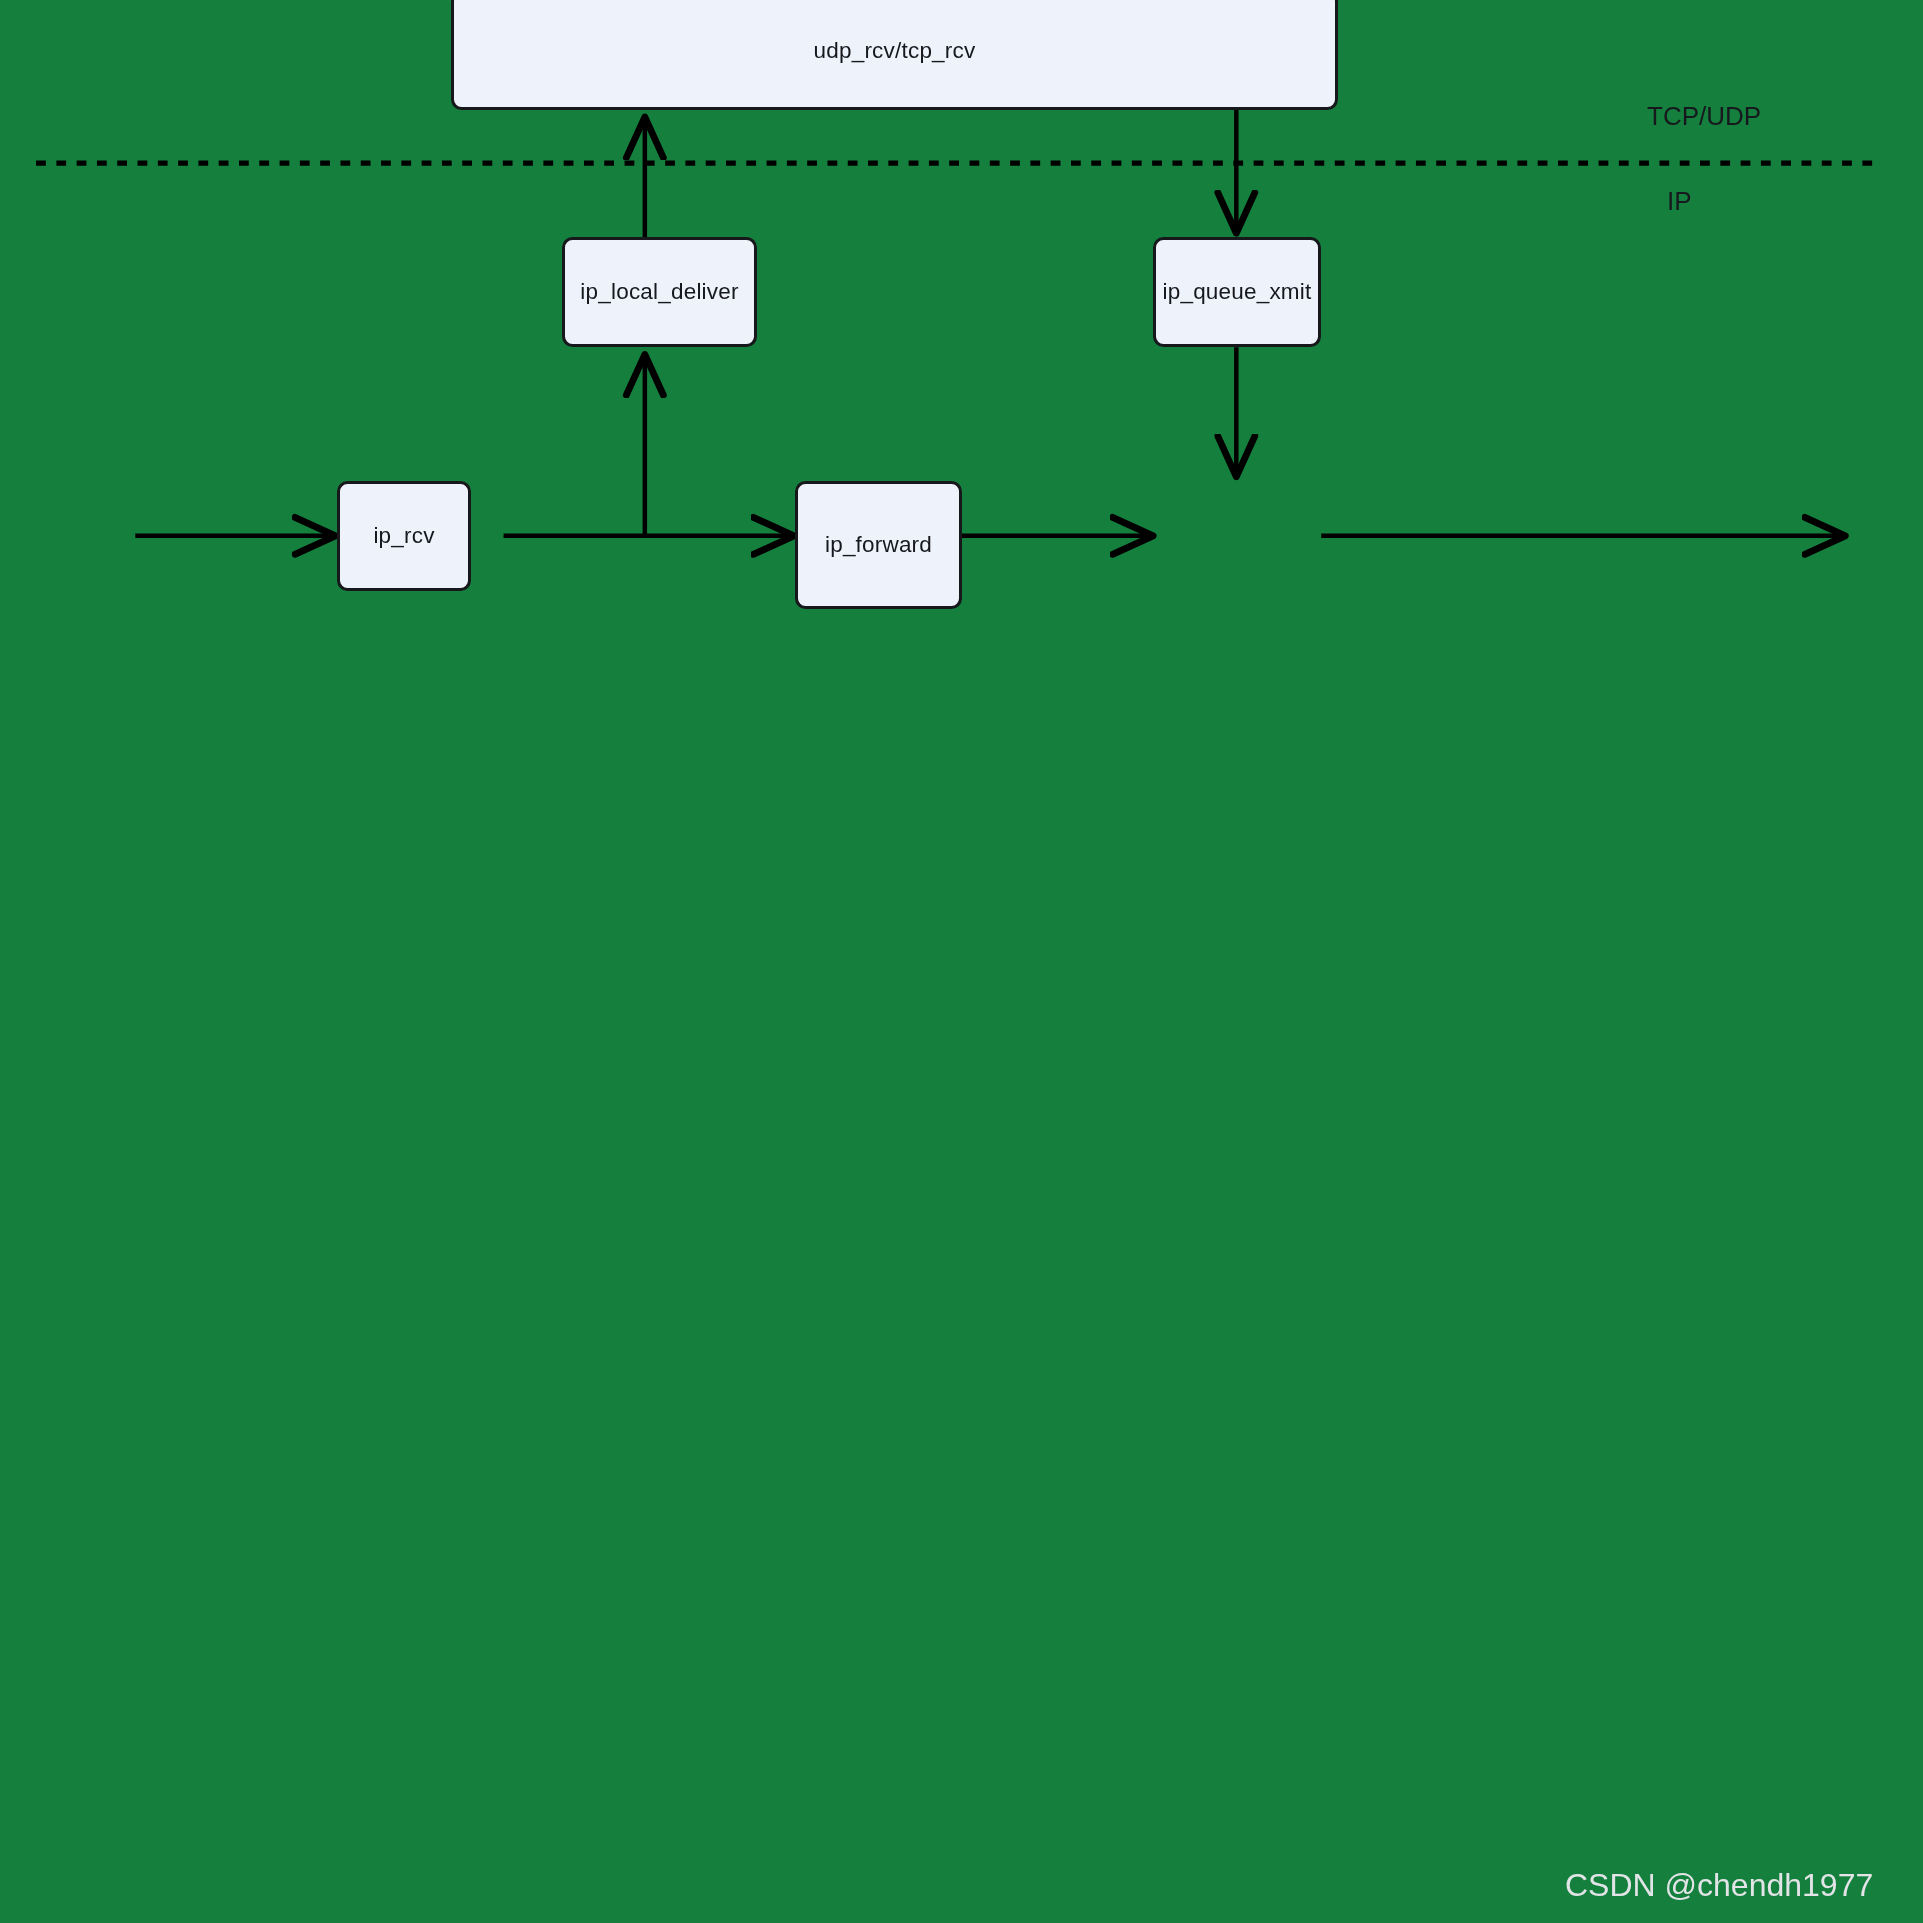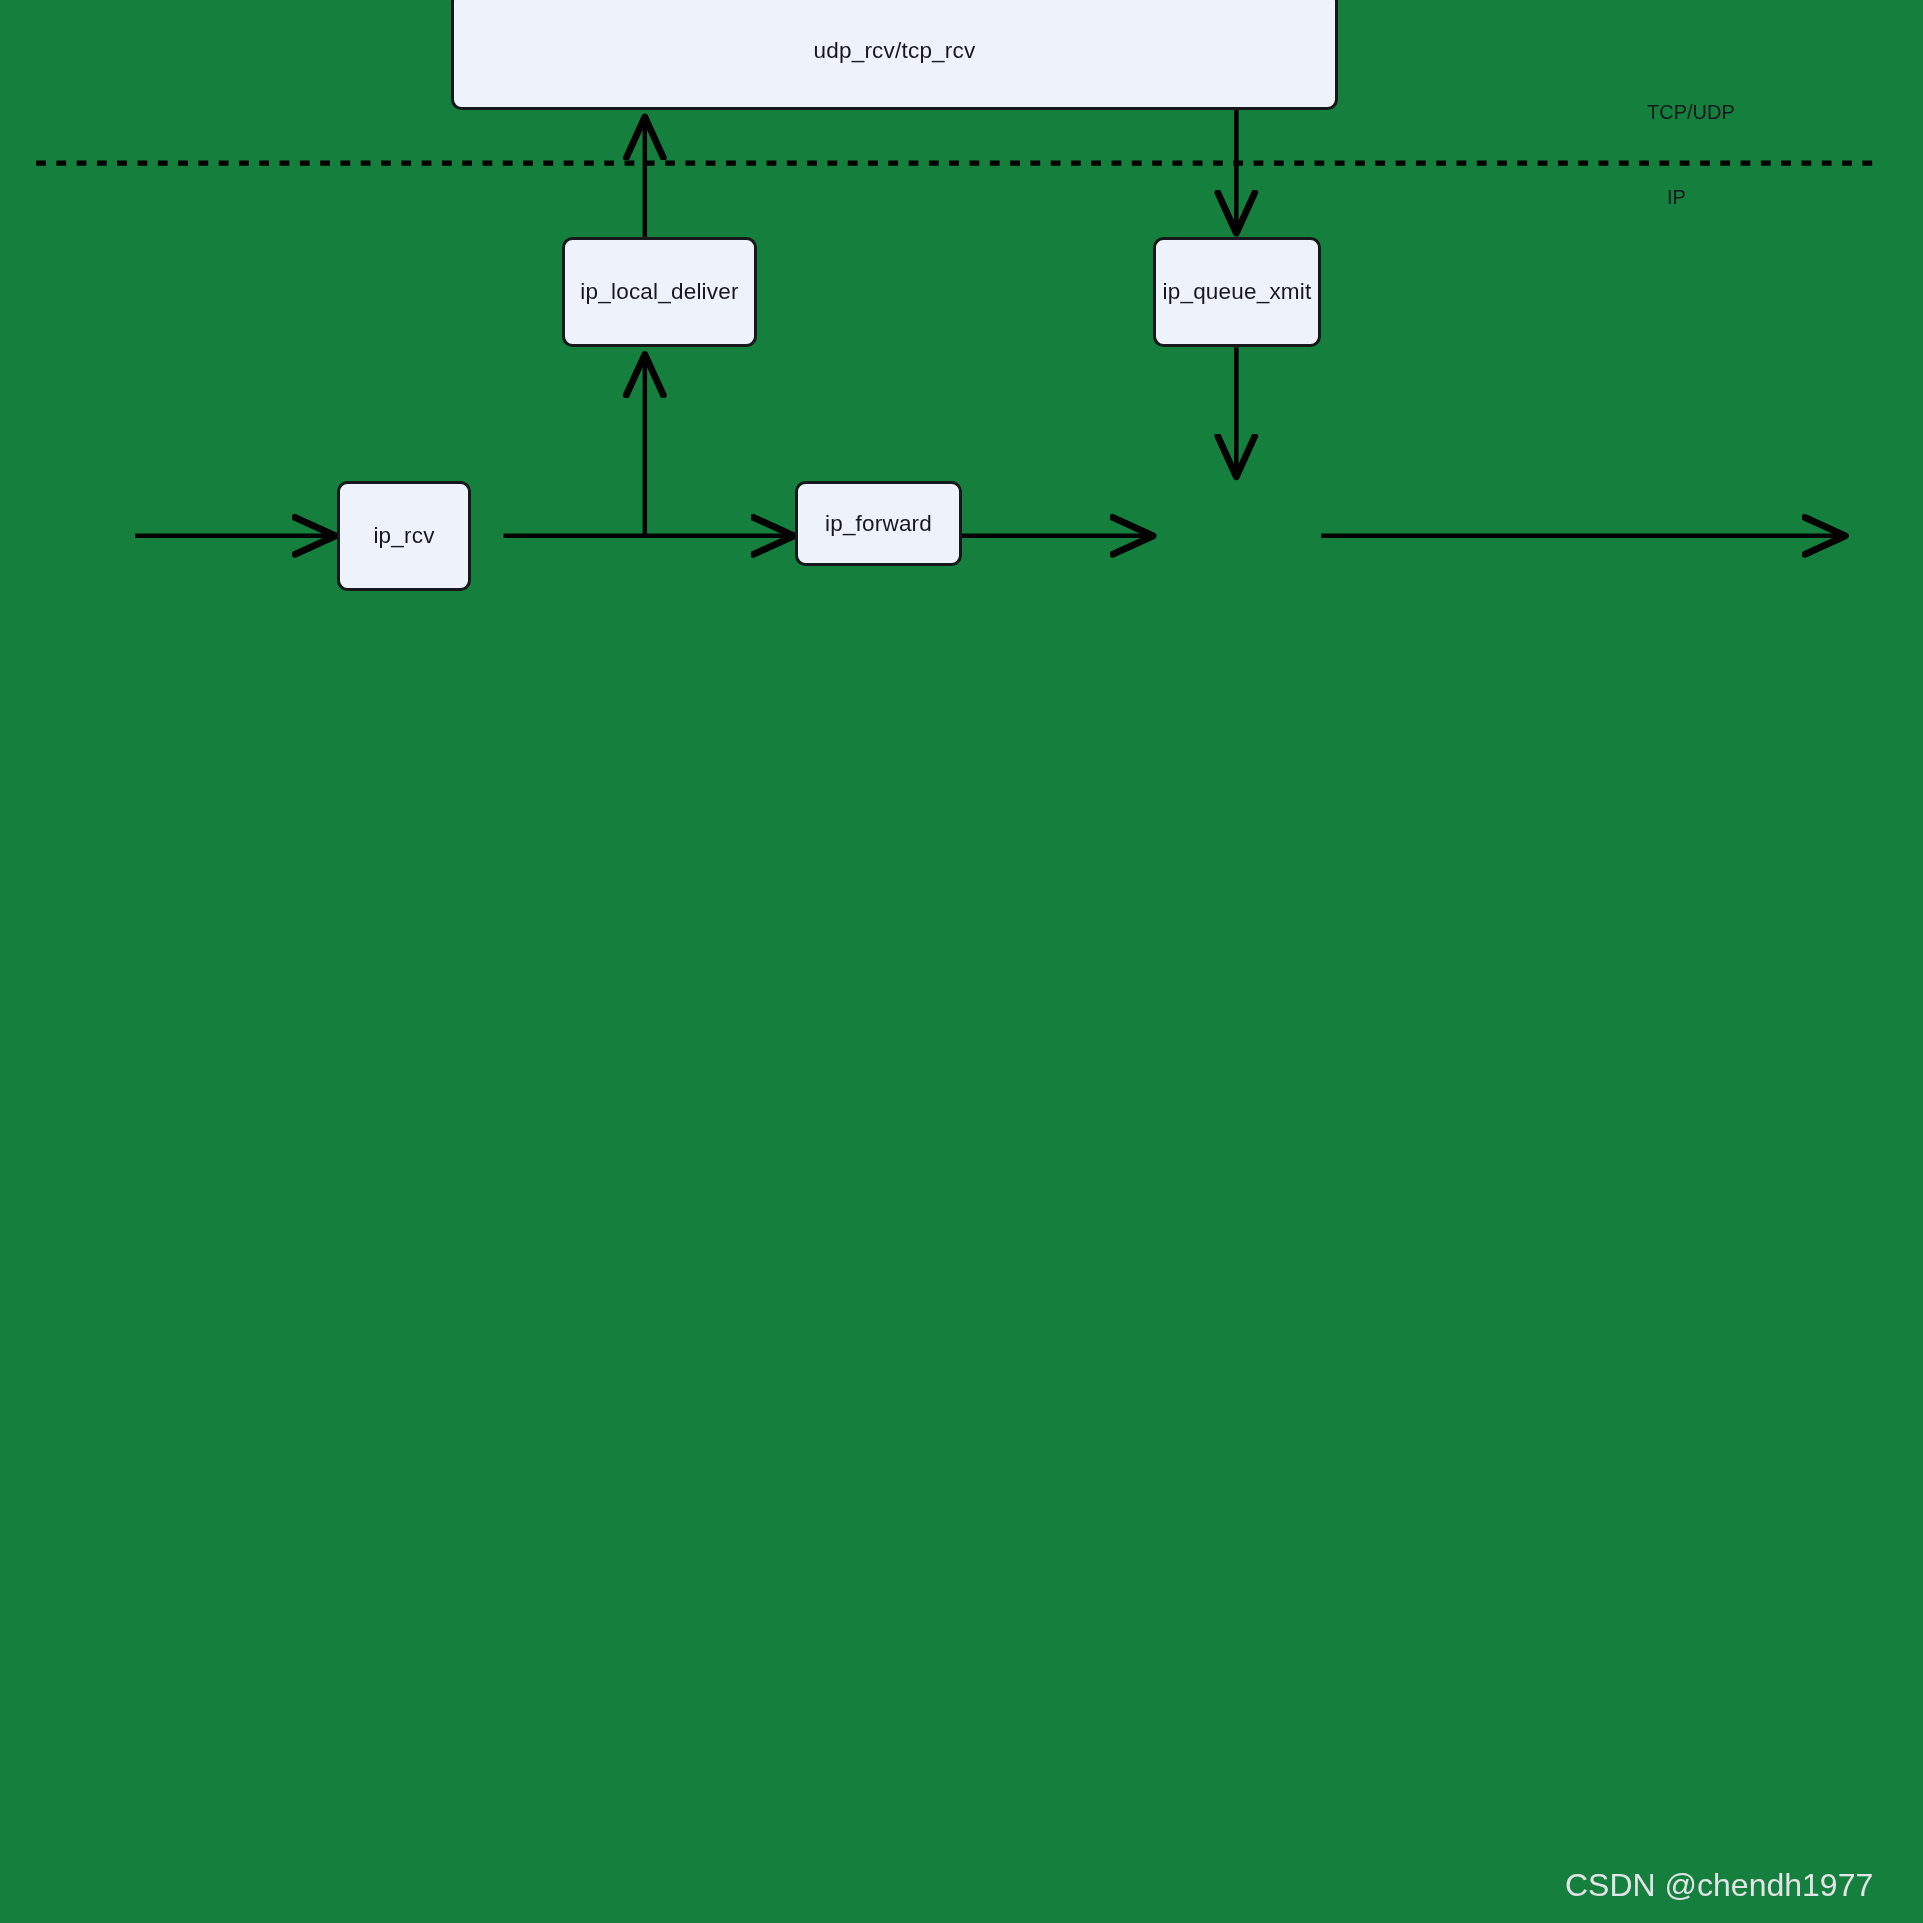--- a/index.html
+++ b/index.html
@@ -40,7 +40,7 @@
   .plain-label {
     position: absolute;
     color: #16181d;
-    font-size: 20px;
+    font-size: 26px;
     font-family: "Liberation Sans", sans-serif;
     white-space: nowrap;
     z-index: 4;

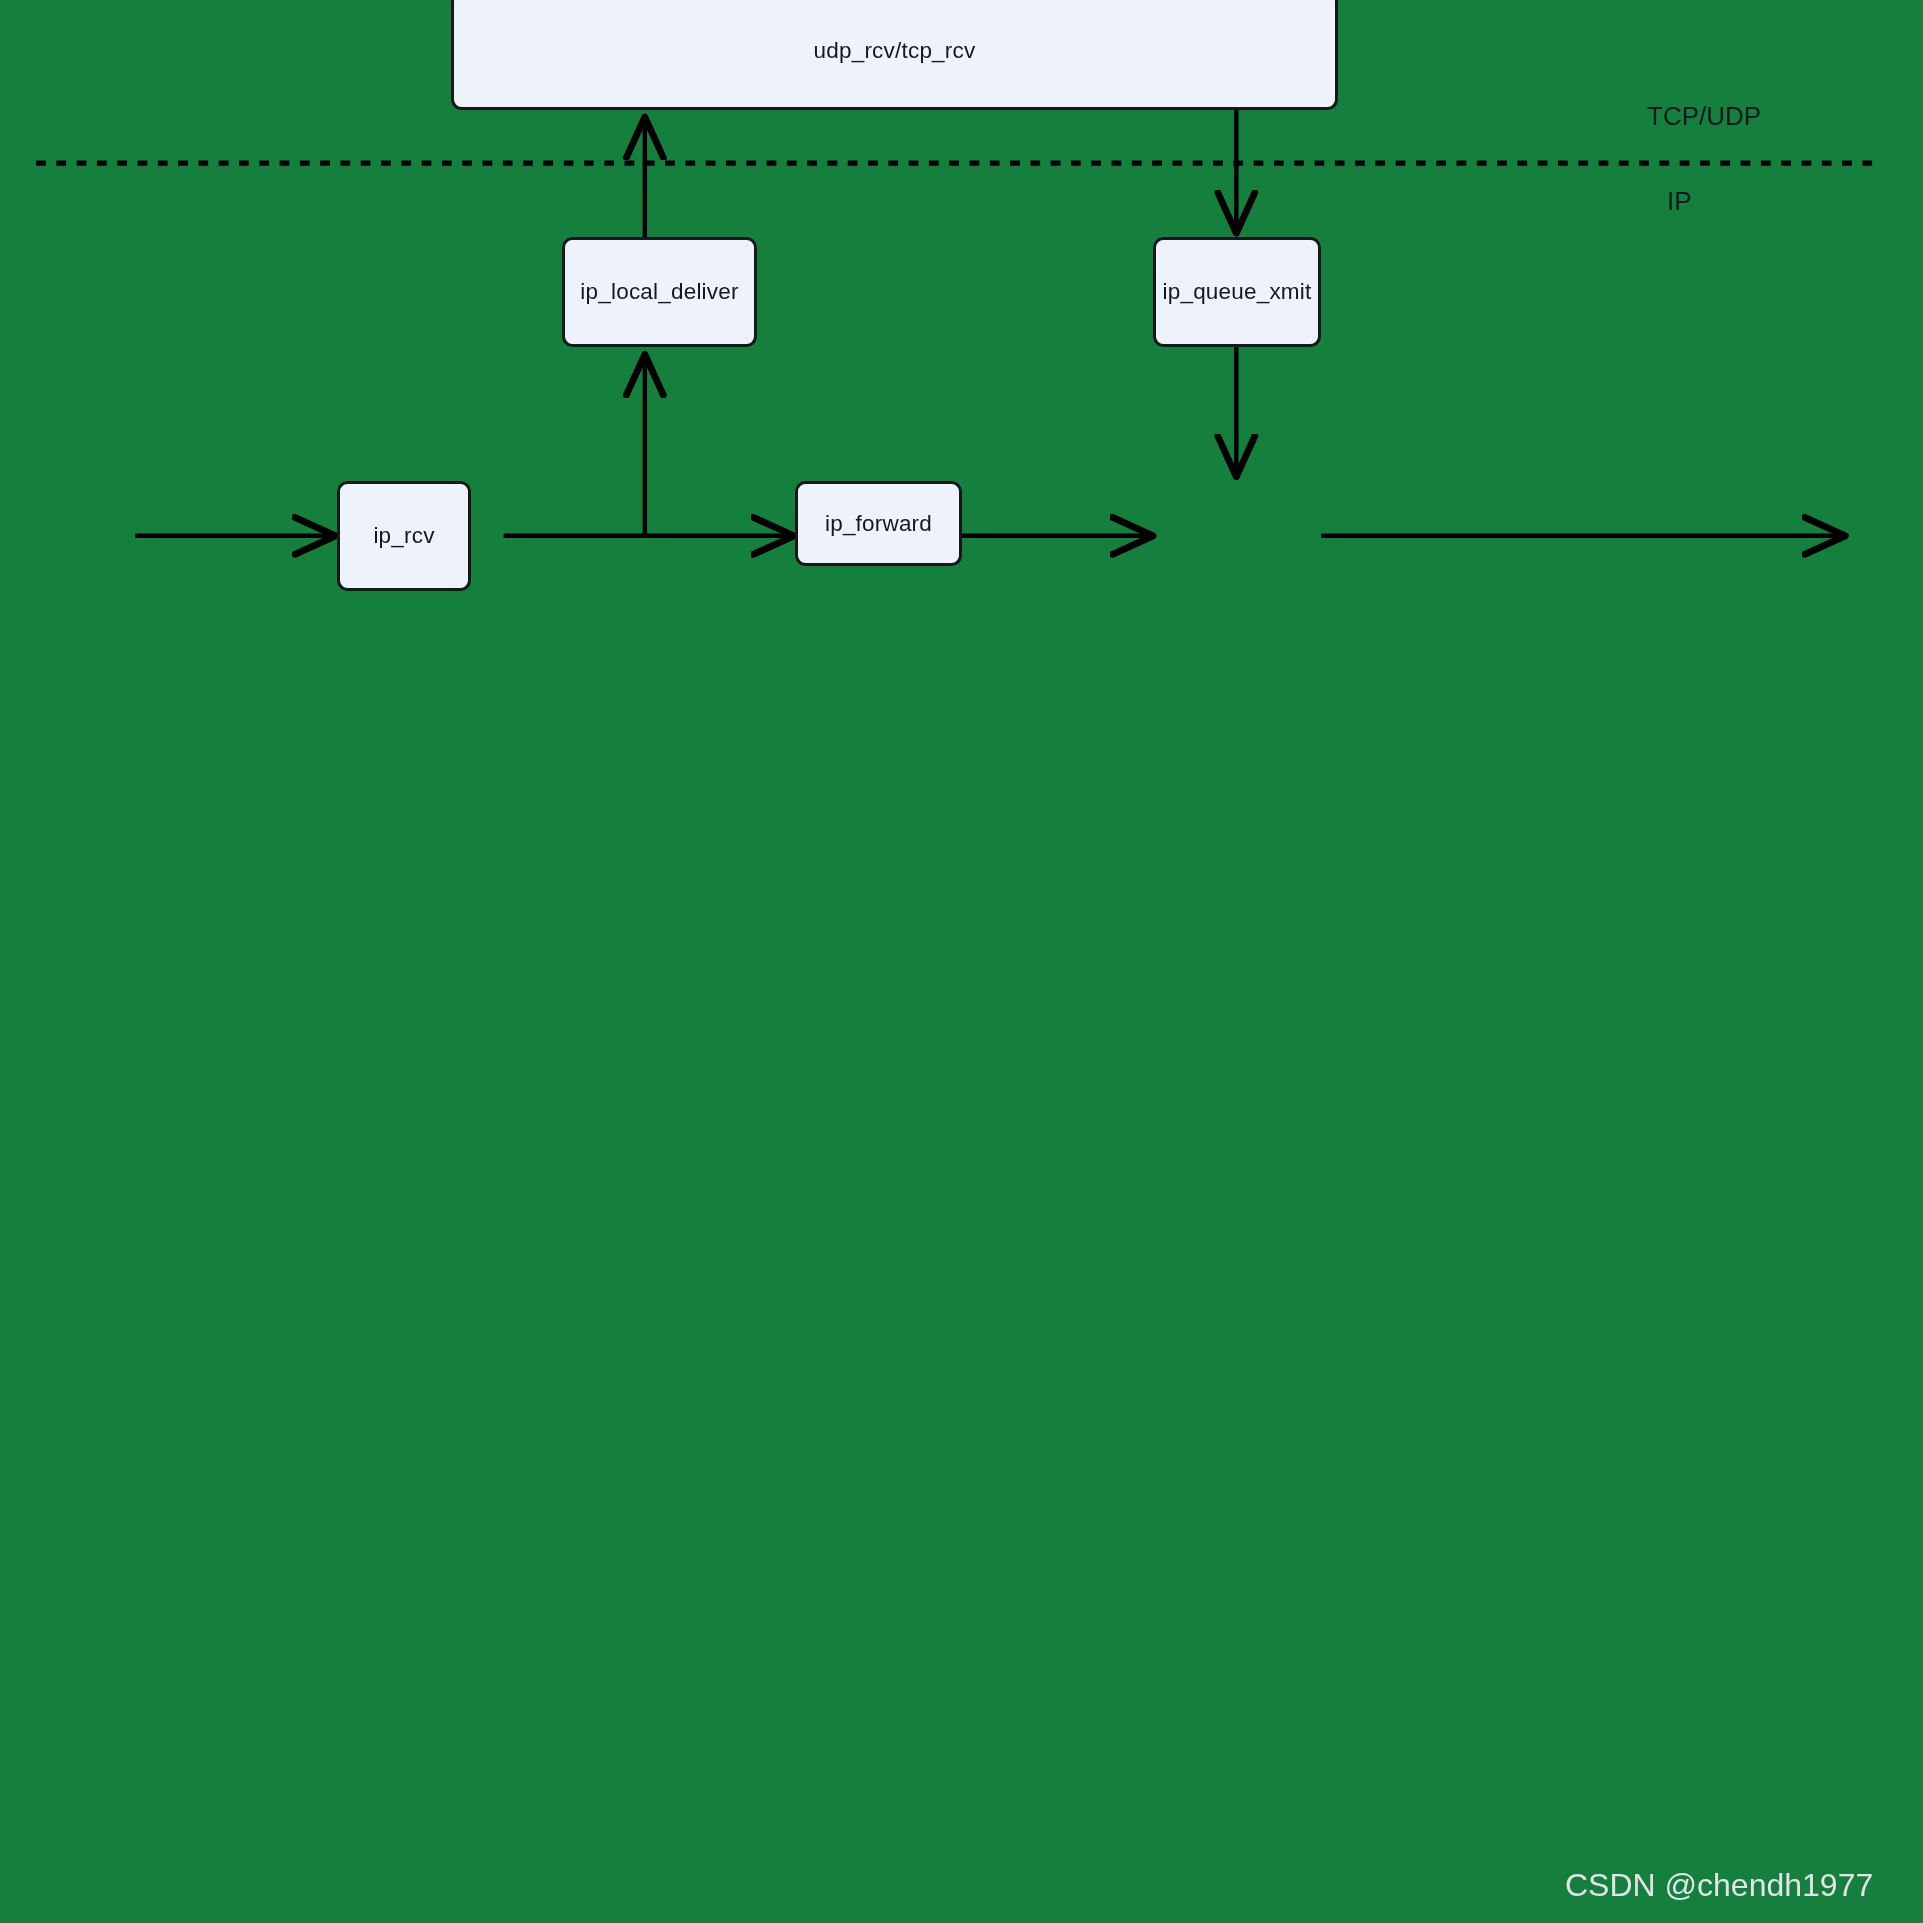--- a/index.html
+++ b/index.html
@@ -104,7 +104,7 @@
     <span>ip_rcv</span>
   </div>
 
-  <div class="node-box" style="left:795px; top:481px; width:167px; height:85px;">
+  <div class="node-box" style="left:795px; top:481px; width:167px; height:128px;">
     <span>ip_forward</span>
   </div>
 

